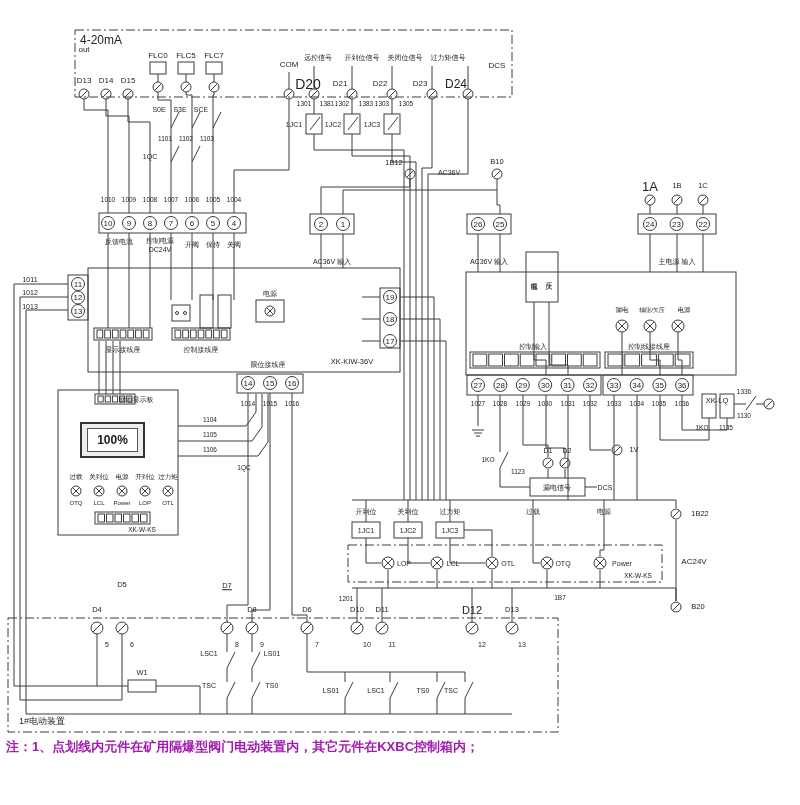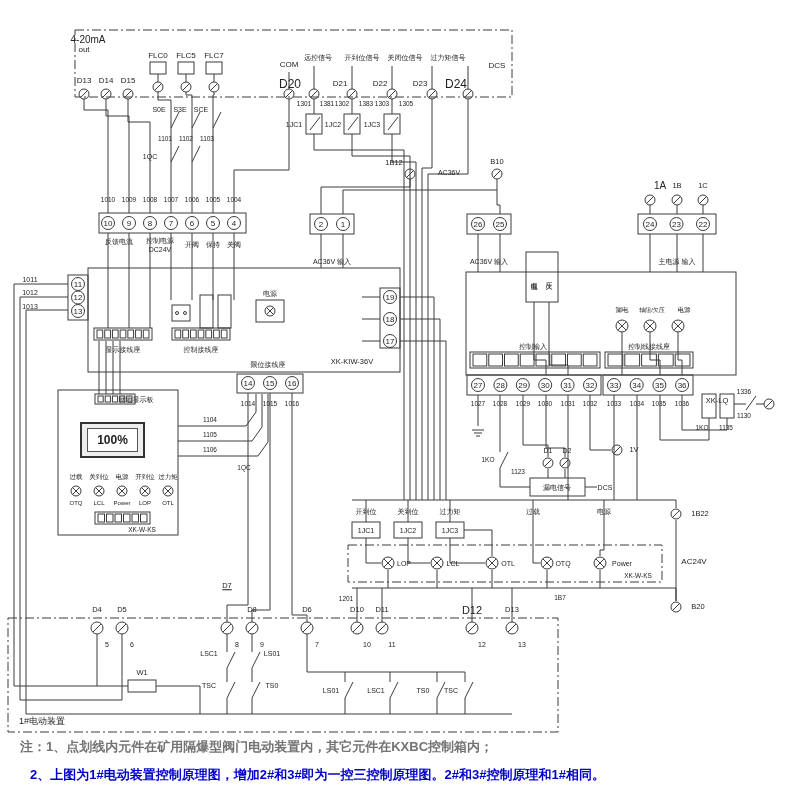--- a/index.html
+++ b/index.html
@@ -449,7 +449,7 @@
   </div>
 
   <div id="labels">
-      <span class="lbl" style="left: 88px; top: 40px; font-size: 10px;">4-20mA</span>
+      <span class="lbl" style="left: 101px; top: 40px; font-size: 12px;">4-20mA</span>
       <span class="lbl" style="left: 84px; top: 50px; font-size: 8px;">out</span>
       <span class="lbl" style="left: 84px; top: 81px; font-size: 8px;">D13</span>
       <span class="lbl" style="left: 106px; top: 81px; font-size: 8px;">D14</span>

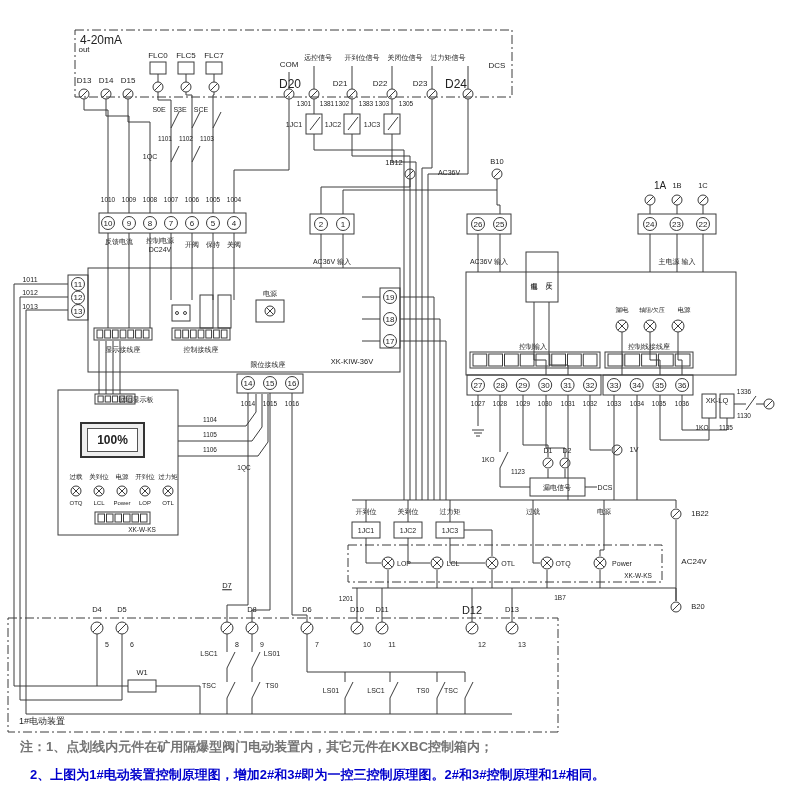--- a/index.html
+++ b/index.html
@@ -463,7 +463,7 @@
       <span class="lbl" style="left: 405px; top: 57px; font-size: 7px;">关闭位信号</span>
       <span class="lbl" style="left: 448px; top: 57px; font-size: 7px;">过力矩信号</span>
       <span class="lbl" style="left: 497px; top: 66px; font-size: 8px;">DCS</span>
-      <span class="lbl" style="left: 290px; top: 84px; font-size: 12px;">D20</span>
+      <span class="lbl" style="left: 308px; top: 84px; font-size: 14px;">D20</span>
       <span class="lbl" style="left: 340px; top: 84px; font-size: 8px;">D21</span>
       <span class="lbl" style="left: 380px; top: 84px; font-size: 8px;">D22</span>
       <span class="lbl" style="left: 420px; top: 84px; font-size: 8px;">D23</span>

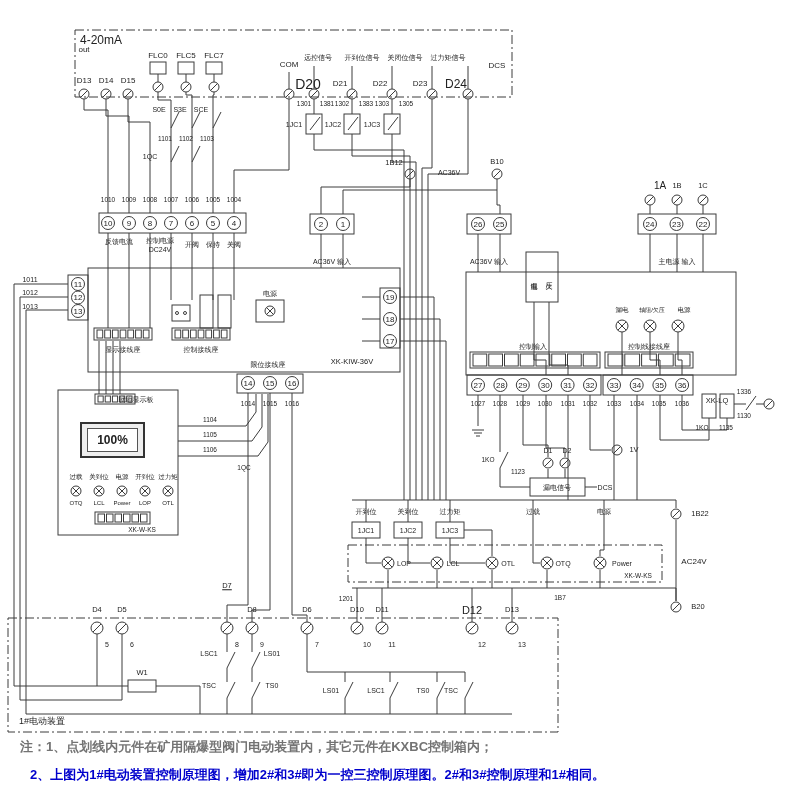--- a/index.html
+++ b/index.html
@@ -532,7 +532,7 @@
       <span class="lbl" style="left: 677px; top: 261px; font-size: 7px;">主电源 输入</span>
       <span class="lbl v" style="left: 534px; top: 277px; font-size: 7px;">漏电</span>
       <span class="lbl v" style="left: 549px; top: 277px; font-size: 7px;">欠压</span>
-      <span class="lbl" style="left: 650px; top: 186px; font-size: 10px; margin-left: 10px;">1A</span>
+      <span class="lbl" style="left: 650px; top: 186px; font-size: 13px;">1A</span>
       <span class="lbl" style="left: 677px; top: 186px; font-size: 7.5px;">1B</span>
       <span class="lbl" style="left: 703px; top: 186px; font-size: 7.5px;">1C</span>
       <span class="lbl" style="left: 622px; top: 310px; font-size: 6.5px;">漏电</span>

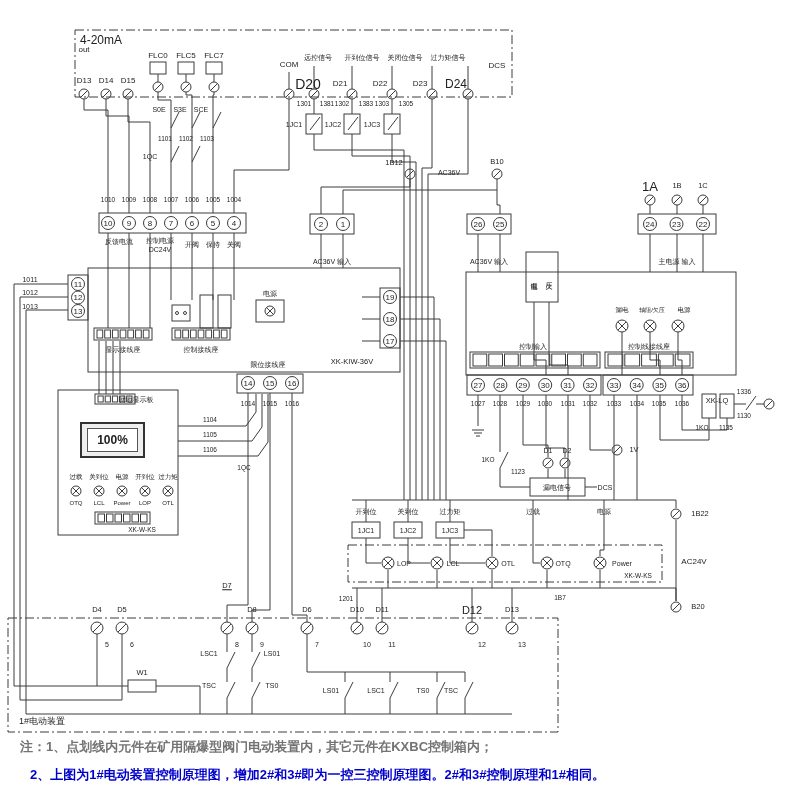--- a/index.html
+++ b/index.html
@@ -593,7 +593,7 @@
       <span class="lbl" style="left: 451px; top: 690px; font-size: 7px;">TSC</span>
       <span class="lbl" style="left: 97px; top: 610px; font-size: 7.5px;">D4</span>
       <span class="lbl" style="left: 107px; top: 644px; font-size: 7px;">5</span>
-      <span class="lbl" style="left: 122px; top: 610px; font-size: 7.5px;">D5</span>
+      <span class="lbl" style="left: 122px; top: 585px; font-size: 7.5px;">D5</span>
       <span class="lbl" style="left: 132px; top: 644px; font-size: 7px;">6</span>
       <span class="lbl" style="left: 227px; top: 586px; font-size: 7.5px; text-decoration: underline;">D7</span>
       <span class="lbl" style="left: 237px; top: 644px; font-size: 7px;">8</span>

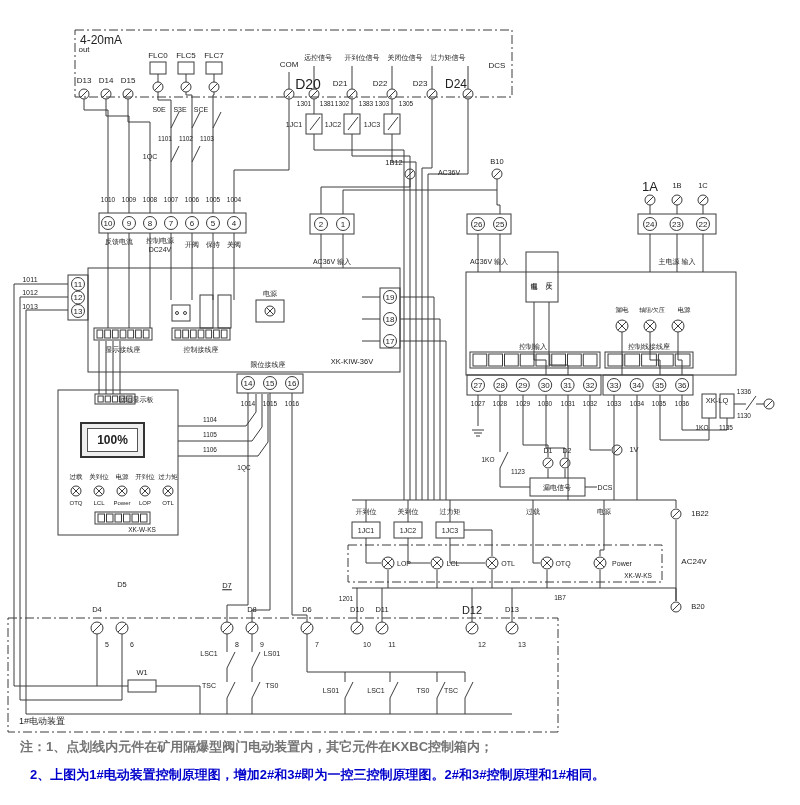--- a/index.html
+++ b/index.html
@@ -611,7 +611,7 @@
       <span class="lbl" style="left: 522px; top: 644px; font-size: 7px;">13</span>
     </div>
 
-  <div class="note" id="note1" style="left: 20px; top: 738px; color: #737373; text-align: right;">注：1、点划线内元件在矿用隔爆型阀门电动装置内，其它元件在KXBC控制箱内；</div>
+  <div class="note" id="note1" style="left: 6px; top: 738px; color: #a21caf; text-align: right;">注：1、点划线内元件在矿用隔爆型阀门电动装置内，其它元件在KXBC控制箱内；</div>
   <div class="note" id="note2" style="left: 30px; top: 766px; color: rgb(0, 0, 204);">2、上图为1#电动装置控制原理图，增加2#和3#即为一控三控制原理图。2#和3#控制原理和1#相同。</div>
 </div>
 

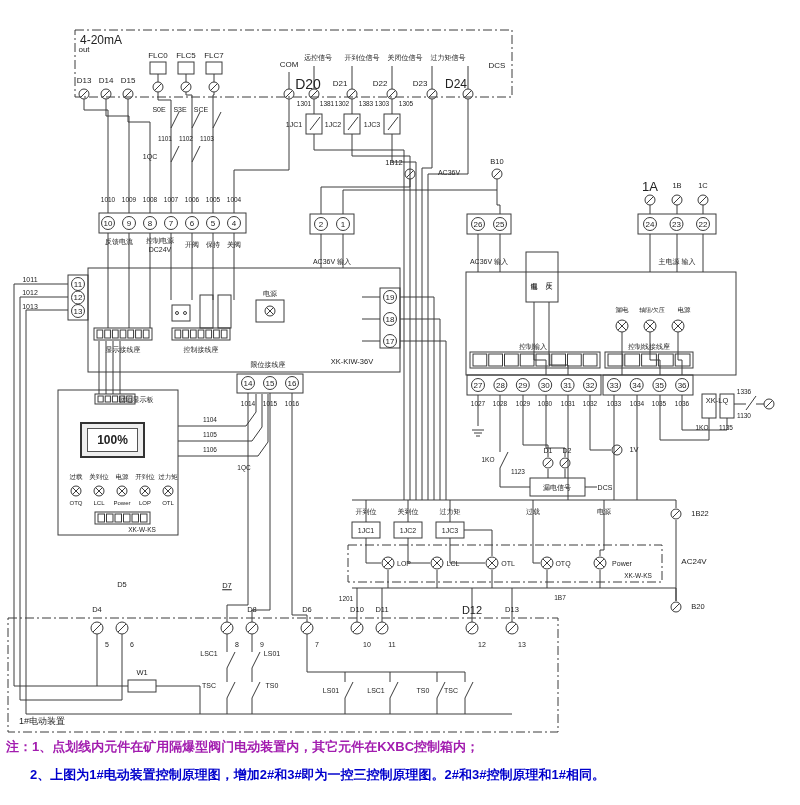--- a/index.html
+++ b/index.html
@@ -612,7 +612,6 @@
     </div>
 
   <div class="note" id="note1" style="left: 6px; top: 738px; color: #a21caf; text-align: right;">注：1、点划线内元件在矿用隔爆型阀门电动装置内，其它元件在KXBC控制箱内；</div>
-  <div class="note" id="note2" style="left: 30px; top: 766px; color: rgb(0, 0, 204);">2、上图为1#电动装置控制原理图，增加2#和3#即为一控三控制原理图。2#和3#控制原理和1#相同。</div>
 </div>
 
 </body></html>

